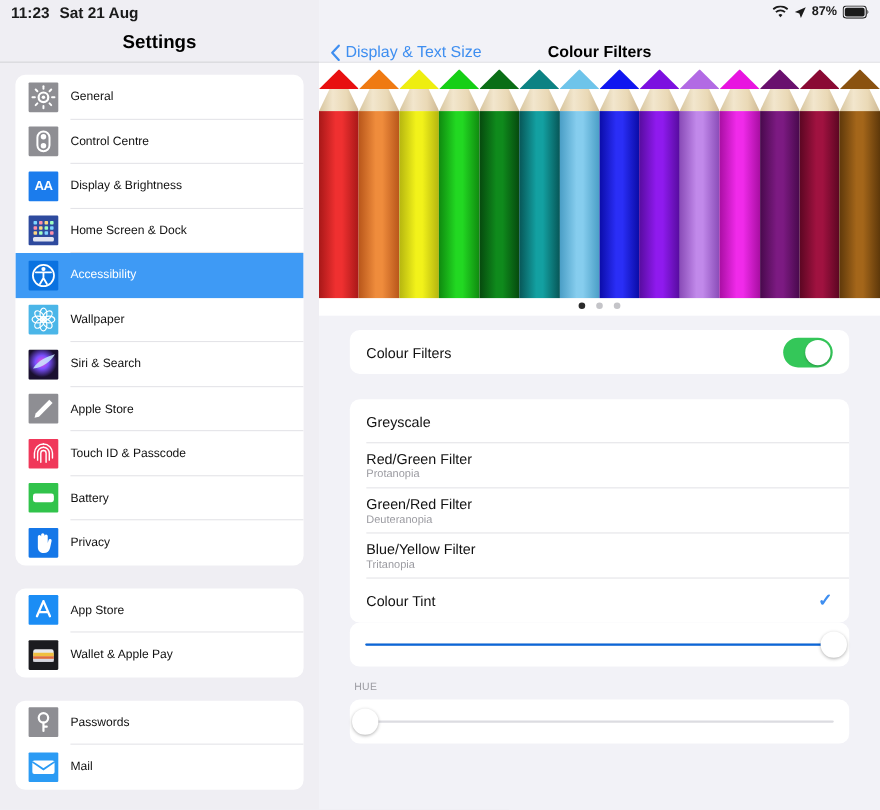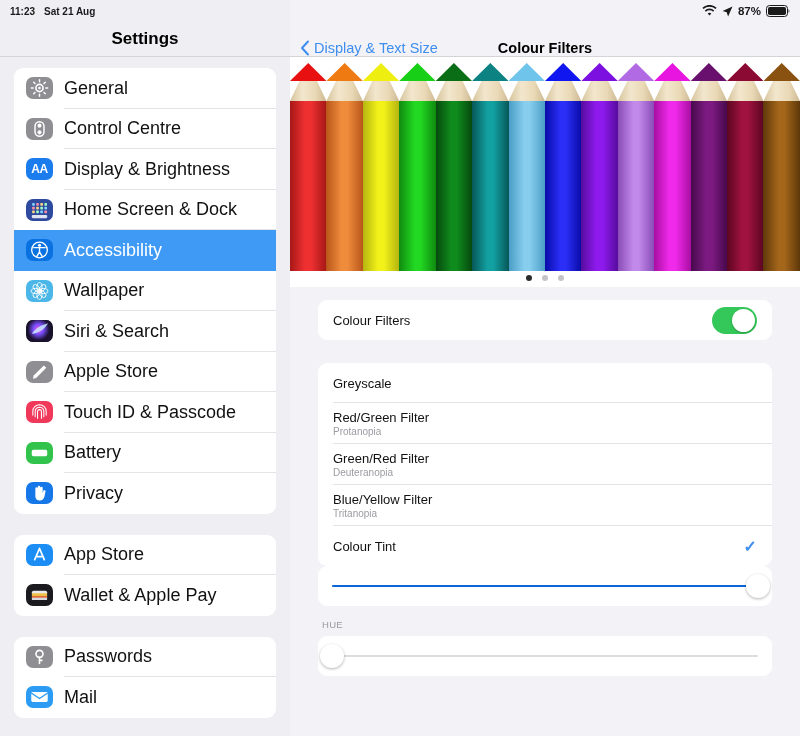--- a/index.html
+++ b/index.html
@@ -20,7 +20,7 @@
   }
   .statusbar {
     height: 22px; display: flex; align-items: center;
-    padding: 0 10px; font-size: 10px; font-weight: bold; color: #1a1a1a;
+    padding: 0 10px; font-size: 14px; font-weight: bold; color: #1a1a1a;
     gap: 9px;
   }
   .sb-title {

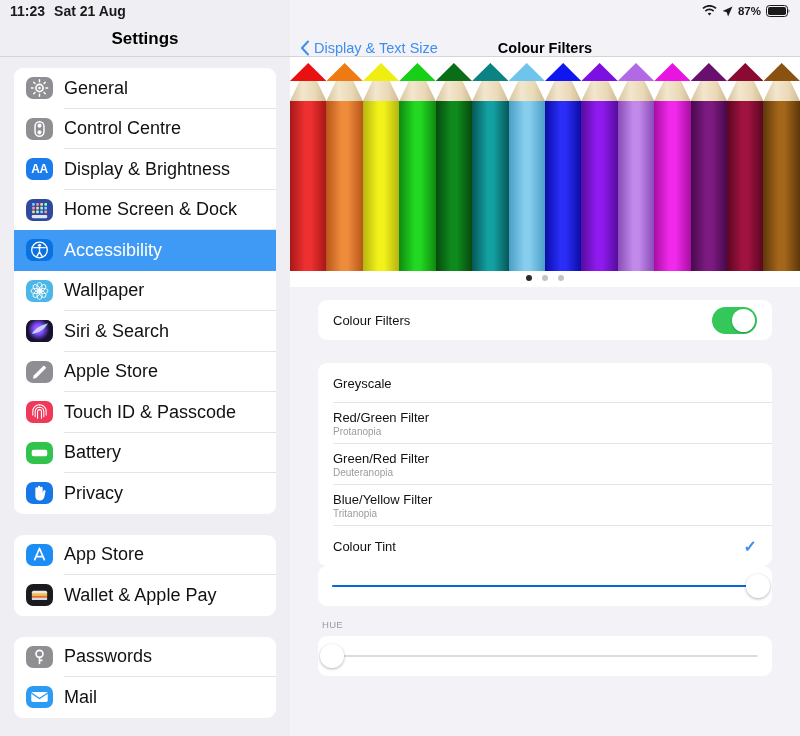--- a/index.html
+++ b/index.html
@@ -49,7 +49,7 @@
     display: flex; align-items: center; justify-content: center;
   }
   .row-label {
-    margin-left: 11px; font-size: 18px; color: #111;
+    margin-left: 11px; font-size: 11px; color: #111;
     white-space: nowrap;
   }
   .row.selected .row-label { color: #fff; }

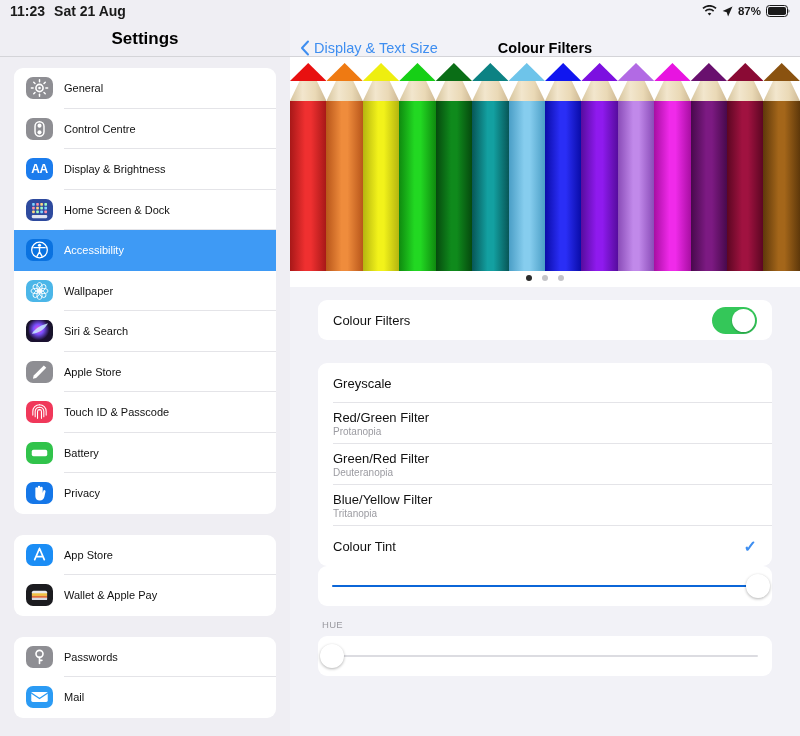--- a/index.html
+++ b/index.html
@@ -44,7 +44,7 @@
   }
   .row:last-child .divider { display: none; }
   .icon-box {
-    width: 27px; height: 22px; border-radius: 7px;
+    width: 27px; height: 27px; border-radius: 1px;
     flex: 0 0 27px; position: relative; overflow: hidden;
     display: flex; align-items: center; justify-content: center;
   }

